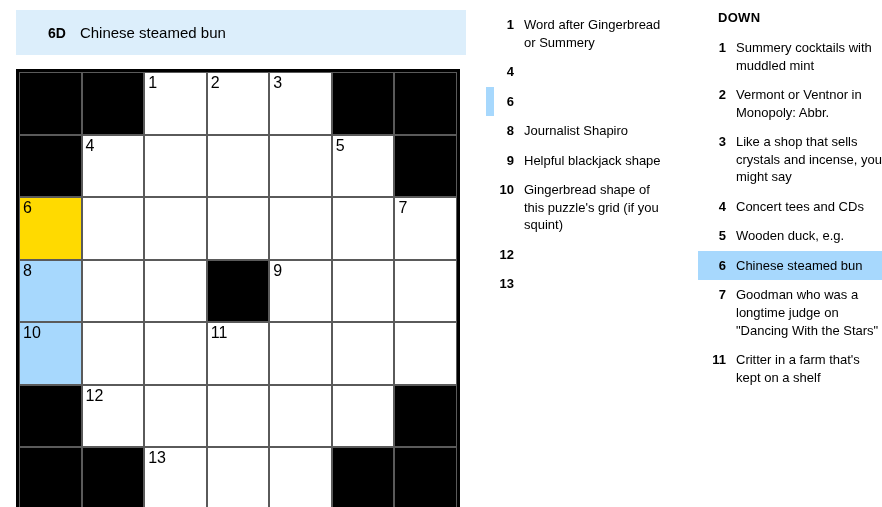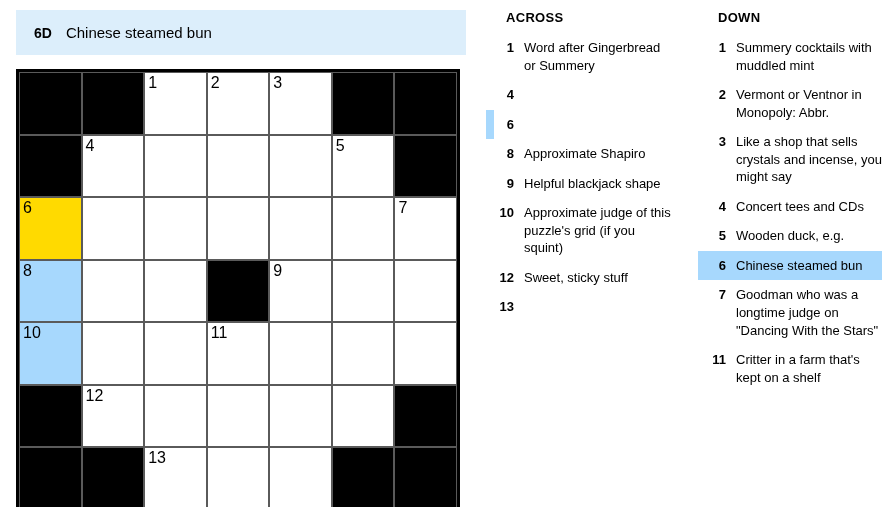--- a/index.html
+++ b/index.html
@@ -185,7 +185,6 @@
   </div>
 
   <div class="clue-col">
-    <h3>ACROSS</h3>
     <div class="clue-list" id="across-list">
         <div class="clue-item">
           <span class="cn">1</span>

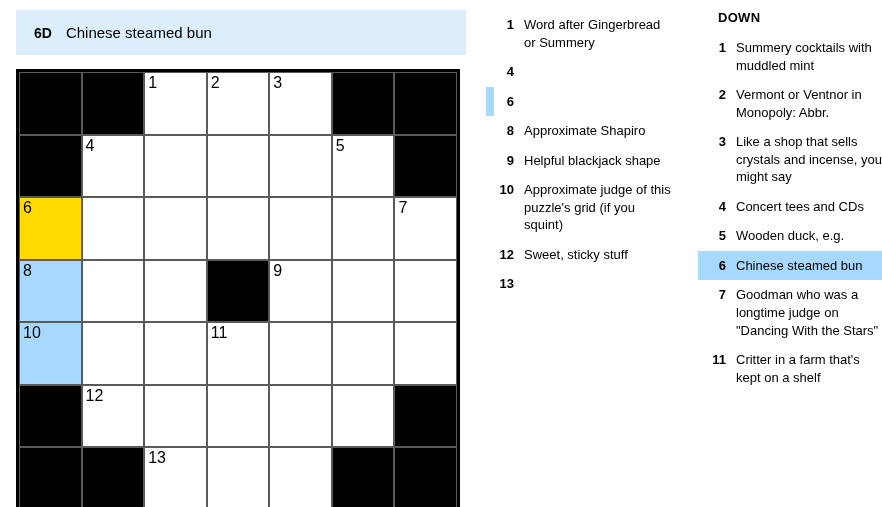--- a/index.html
+++ b/index.html
@@ -19,7 +19,7 @@
   }
   .clue-bar {
     background: #dceefb;
-    padding: 14px 18px;
+    padding: 14px 32px;
     margin-bottom: 14px;
     display: flex;
     align-items: baseline;

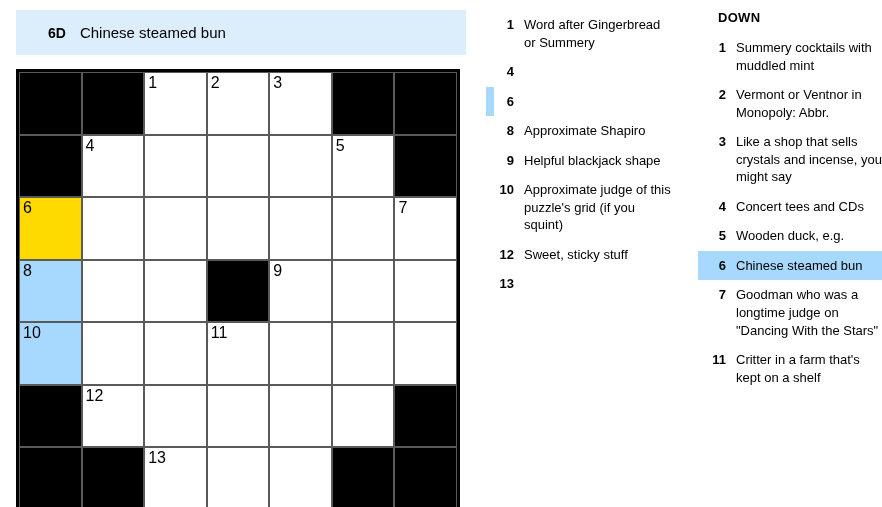--- a/index.html
+++ b/index.html
@@ -198,7 +198,7 @@
         </div>
         <div class="clue-item">
           <span class="cn">8</span>
-          <span class="ct">Approximate Shapiro</span>
+          <span class="ct">Journalist Shapiro</span>
         </div>
         <div class="clue-item">
           <span class="cn">9</span>

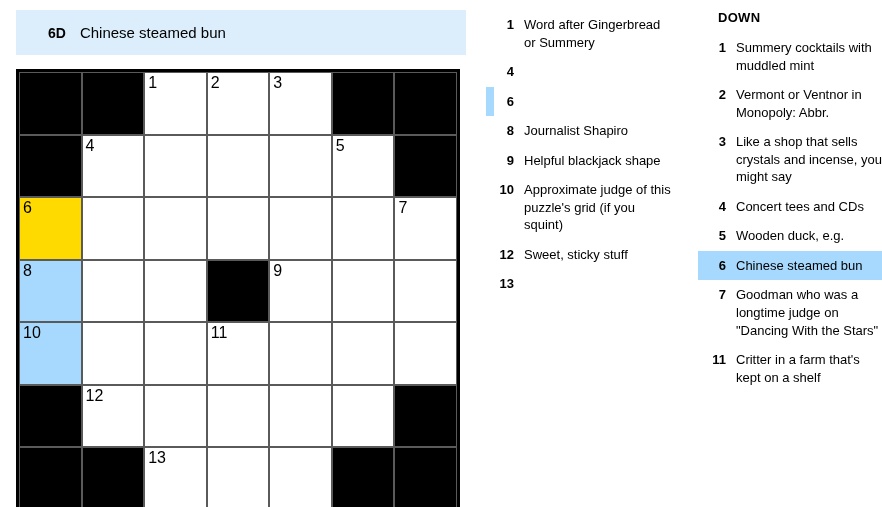--- a/index.html
+++ b/index.html
@@ -206,7 +206,7 @@
         </div>
         <div class="clue-item">
           <span class="cn">10</span>
-          <span class="ct">Approximate judge of this puzzle's grid (if you squint)</span>
+          <span class="ct">Gingerbread shape of this puzzle's grid (if you squint)</span>
         </div>
         <div class="clue-item">
           <span class="cn">12</span>

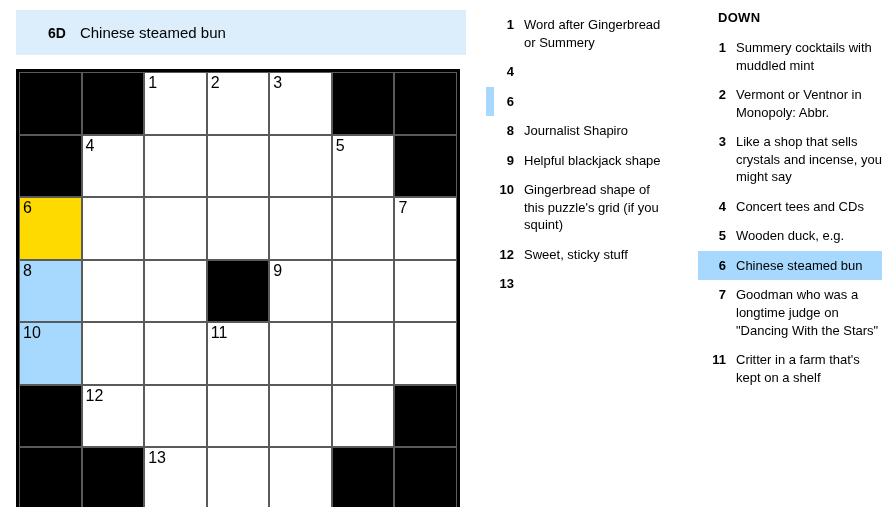--- a/index.html
+++ b/index.html
@@ -210,7 +210,6 @@
         </div>
         <div class="clue-item">
           <span class="cn">12</span>
-          <span class="ct">Sweet, sticky stuff</span>
         </div>
         <div class="clue-item">
           <span class="cn">13</span>

